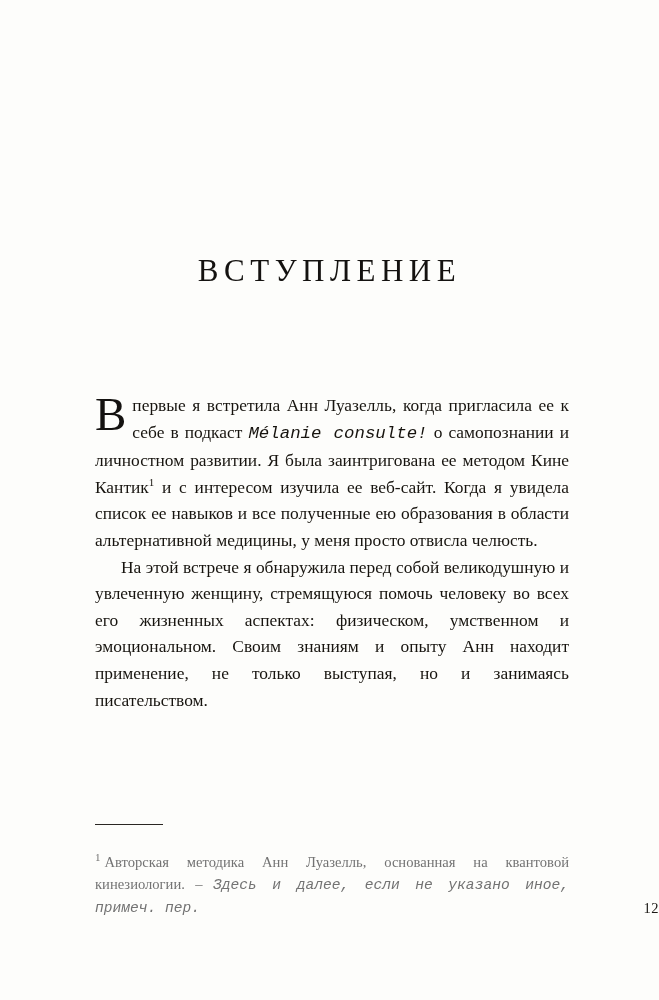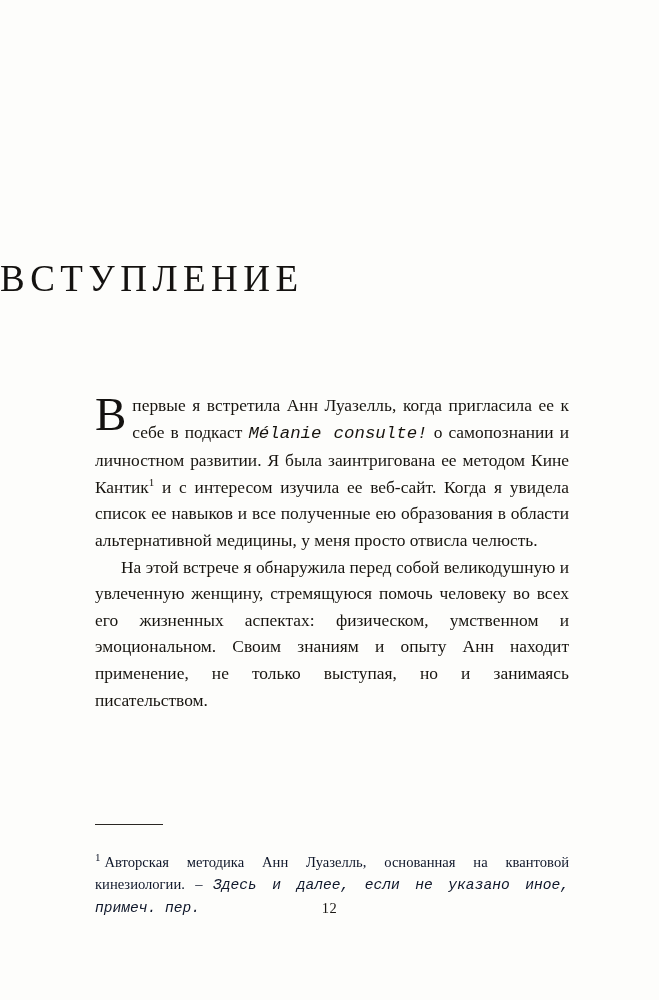--- a/index.html
+++ b/index.html
@@ -27,7 +27,8 @@
     top: 232px;
     left: 0;
     width: 100%;
-    font-size: 37px;
+    text-align: center;
+    font-size: 31px;
     letter-spacing: 5.5px;
     font-weight: 400;
     color: #141210;

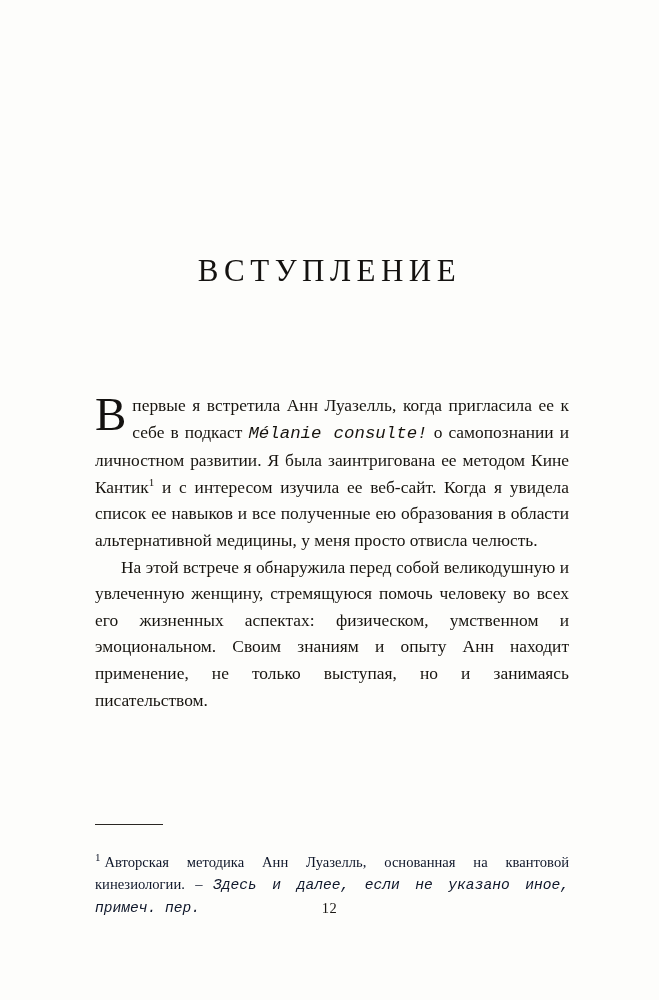--- a/index.html
+++ b/index.html
@@ -96,7 +96,7 @@
     font-size: 14.6px;
     line-height: 22px;
     text-align: justify;
-    color: #0f172a;
+    color: #737373;
   }
   .footnote .fn-marker {
     font-size: 11px;

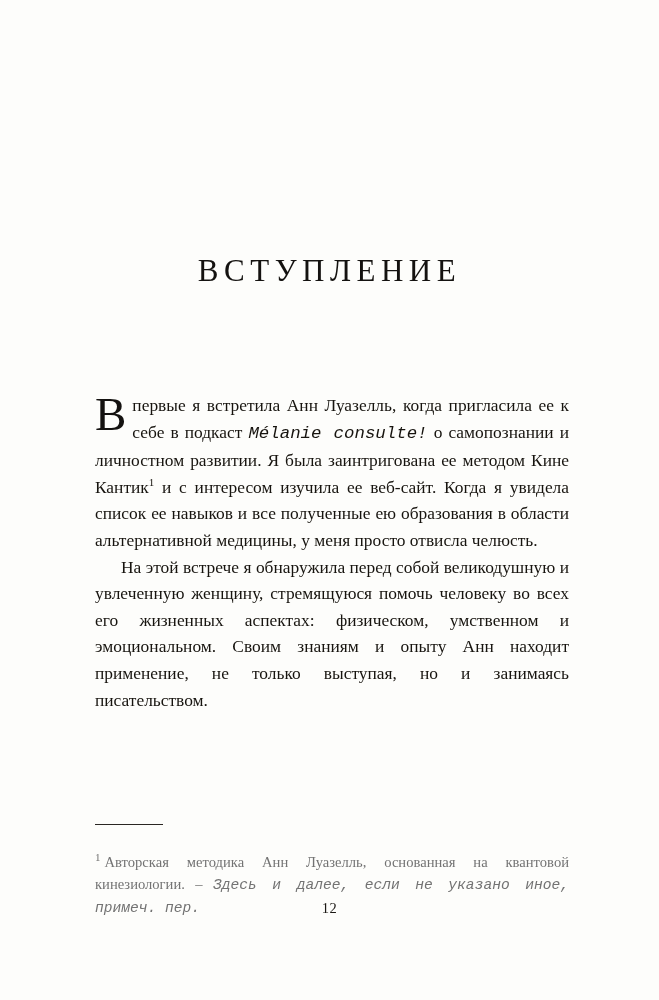--- a/index.html
+++ b/index.html
@@ -110,7 +110,7 @@
     top: 900px;
     left: 0;
     width: 100%;
-    text-align: center;
+    text-align: right;
     font-size: 14.5px;
     color: #1b1814;
     letter-spacing: 0.5px;

